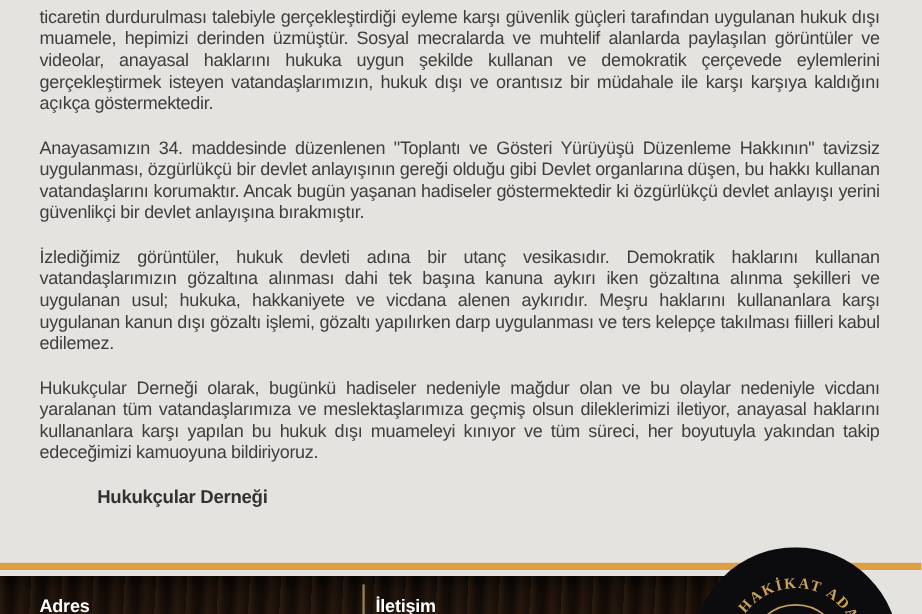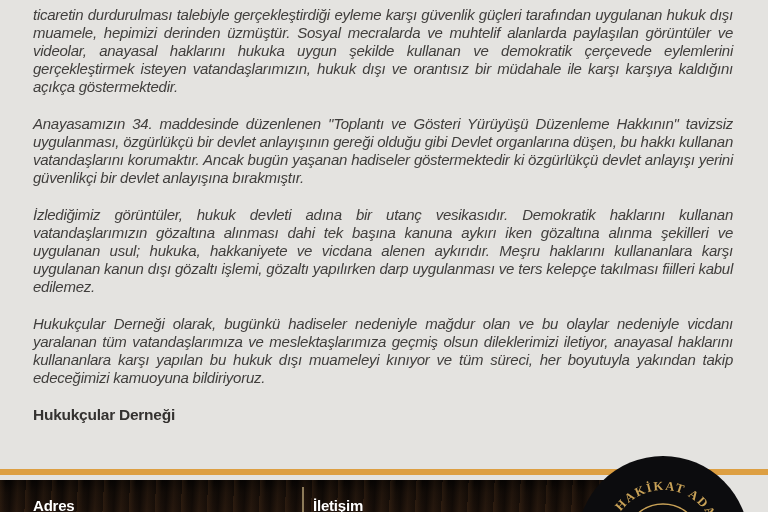--- a/index.html
+++ b/index.html
@@ -21,7 +21,6 @@
     line-height:18px;
     text-align:justify;
     letter-spacing:-0.25px;
-    font-style:italic;
   }
   .signature{
     font-size:15.5px;

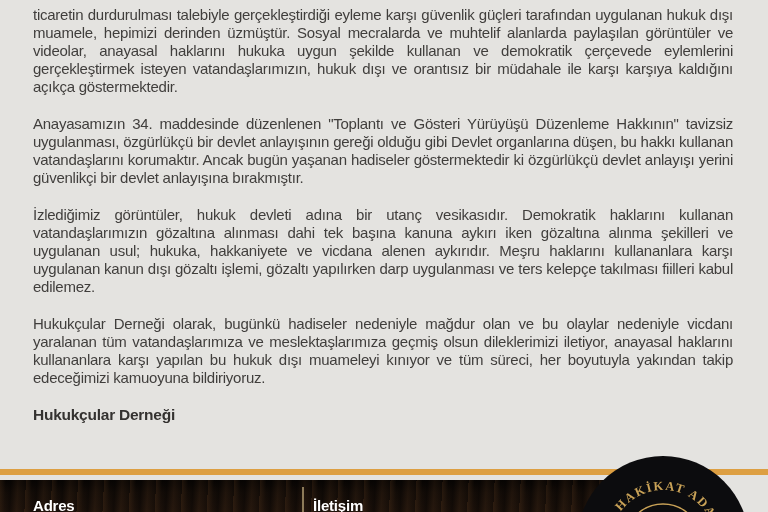--- a/index.html
+++ b/index.html
@@ -27,6 +27,7 @@
     font-weight:bold;
     color:#343230;
     letter-spacing:-0.25px;
+    margin-left:48px;
   }
   .gold-bar{
     position:absolute;

